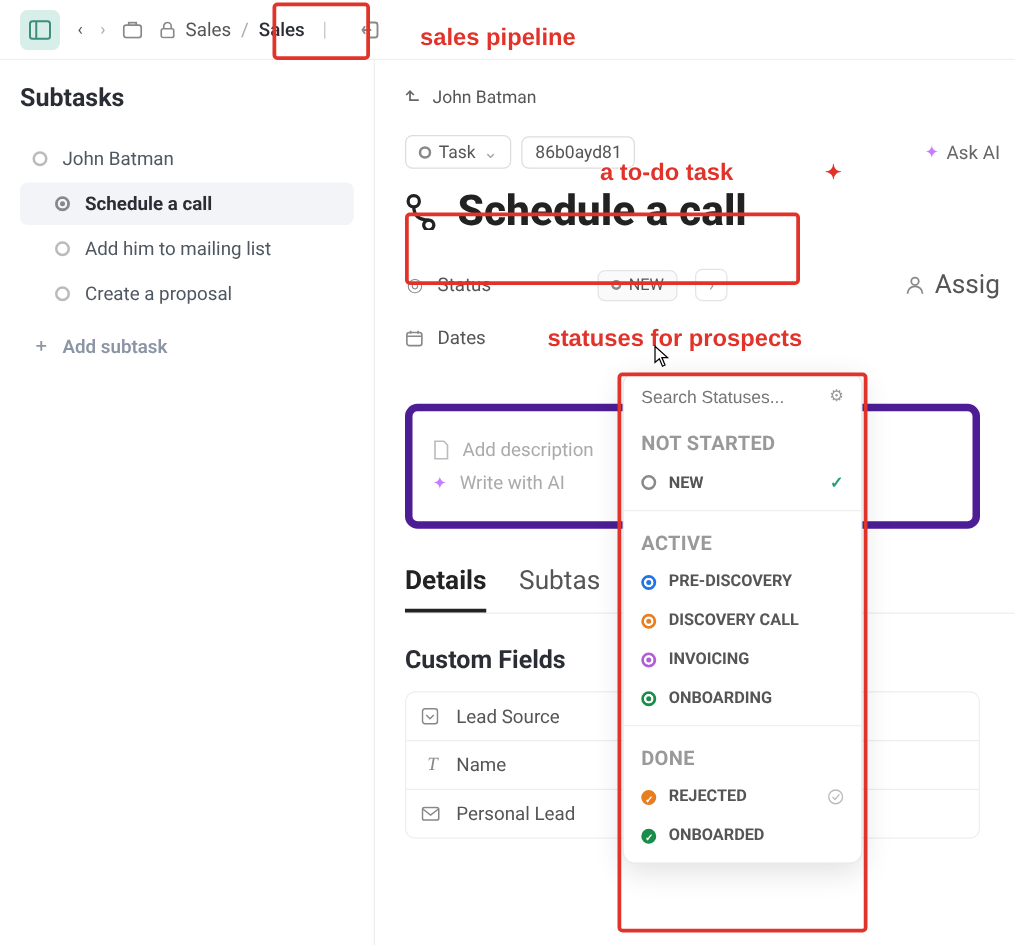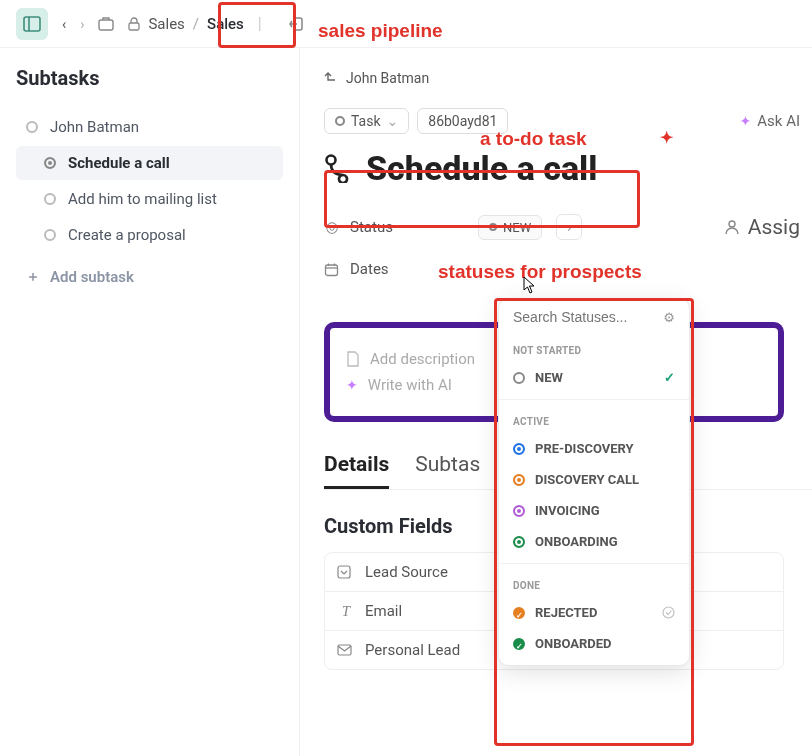--- a/index.html
+++ b/index.html
@@ -451,7 +451,7 @@
 </div>
 
 <div class="ann-box" style="left:218px; top:2px; width:78px; height:46px;"></div>
-<div class="ann" style="left:318px; top:20px;">sales pipeline</div>
+<div class="ann" style="left:336px; top:20px;">sales pipeline</div>
 
 <div class="ann-box" style="left:324px; top:170px; width:316px; height:58px;"></div>
 <div class="ann" style="left:480px; top:128px;">a to-do task</div>

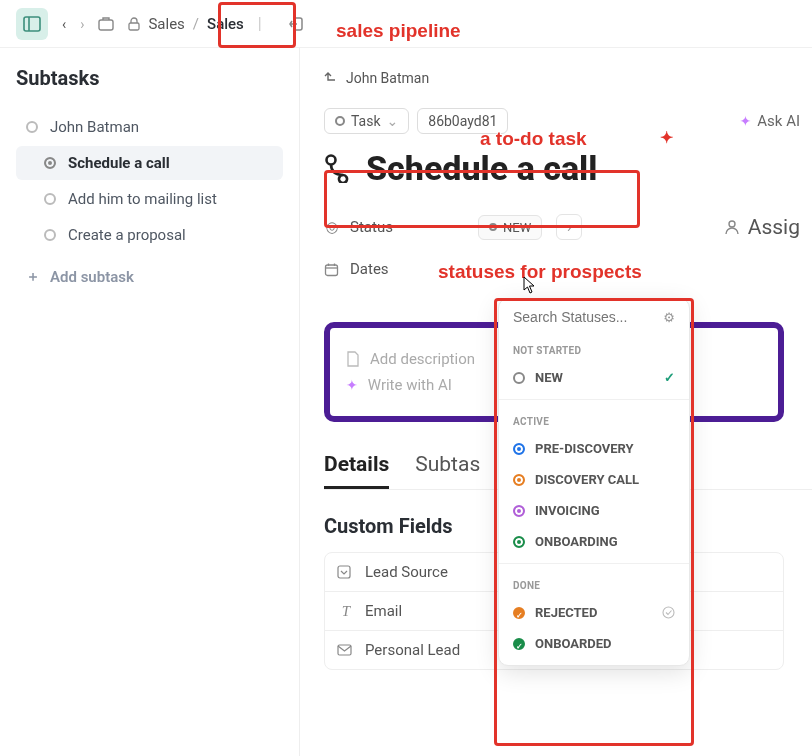--- a/index.html
+++ b/index.html
@@ -164,7 +164,7 @@
   }
   .pop-search .gear { color:#999; font-size:13px;}
   .pop-group-label {
-    font-size:10px; font-weight:700; color:#999;
+    font-size:16px; font-weight:700; color:#999;
     padding: 10px 14px 6px 14px;
     letter-spacing:0.3px;
   }

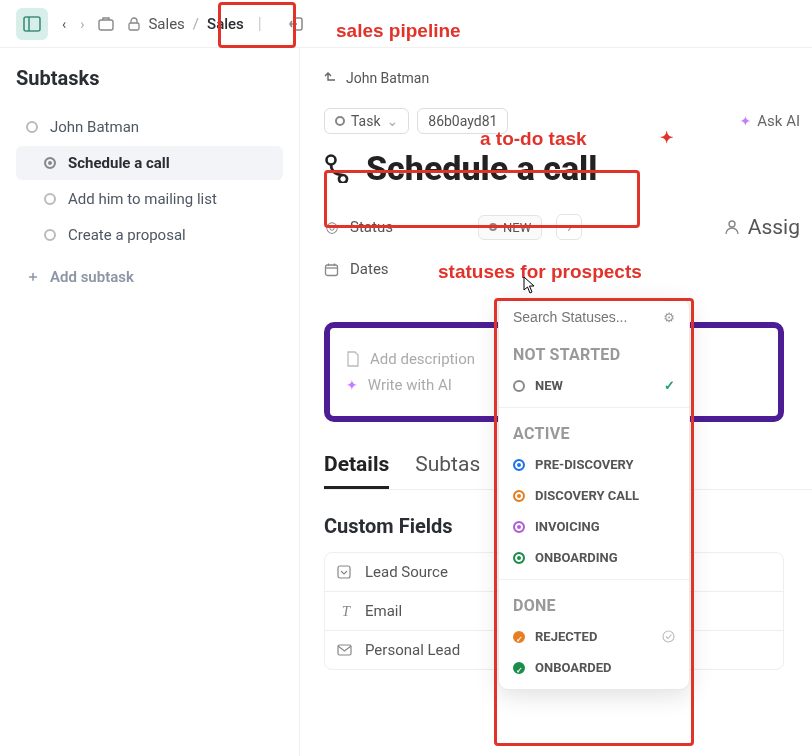--- a/index.html
+++ b/index.html
@@ -380,7 +380,7 @@
       </div>
       <div class="field-row">
         <span class="field-icon" style="font-style:italic;font-family:serif">T</span>
-        <span>Email</span>
+        <span>Name</span>
       </div>
       <div class="field-row">
         <span class="field-icon">

